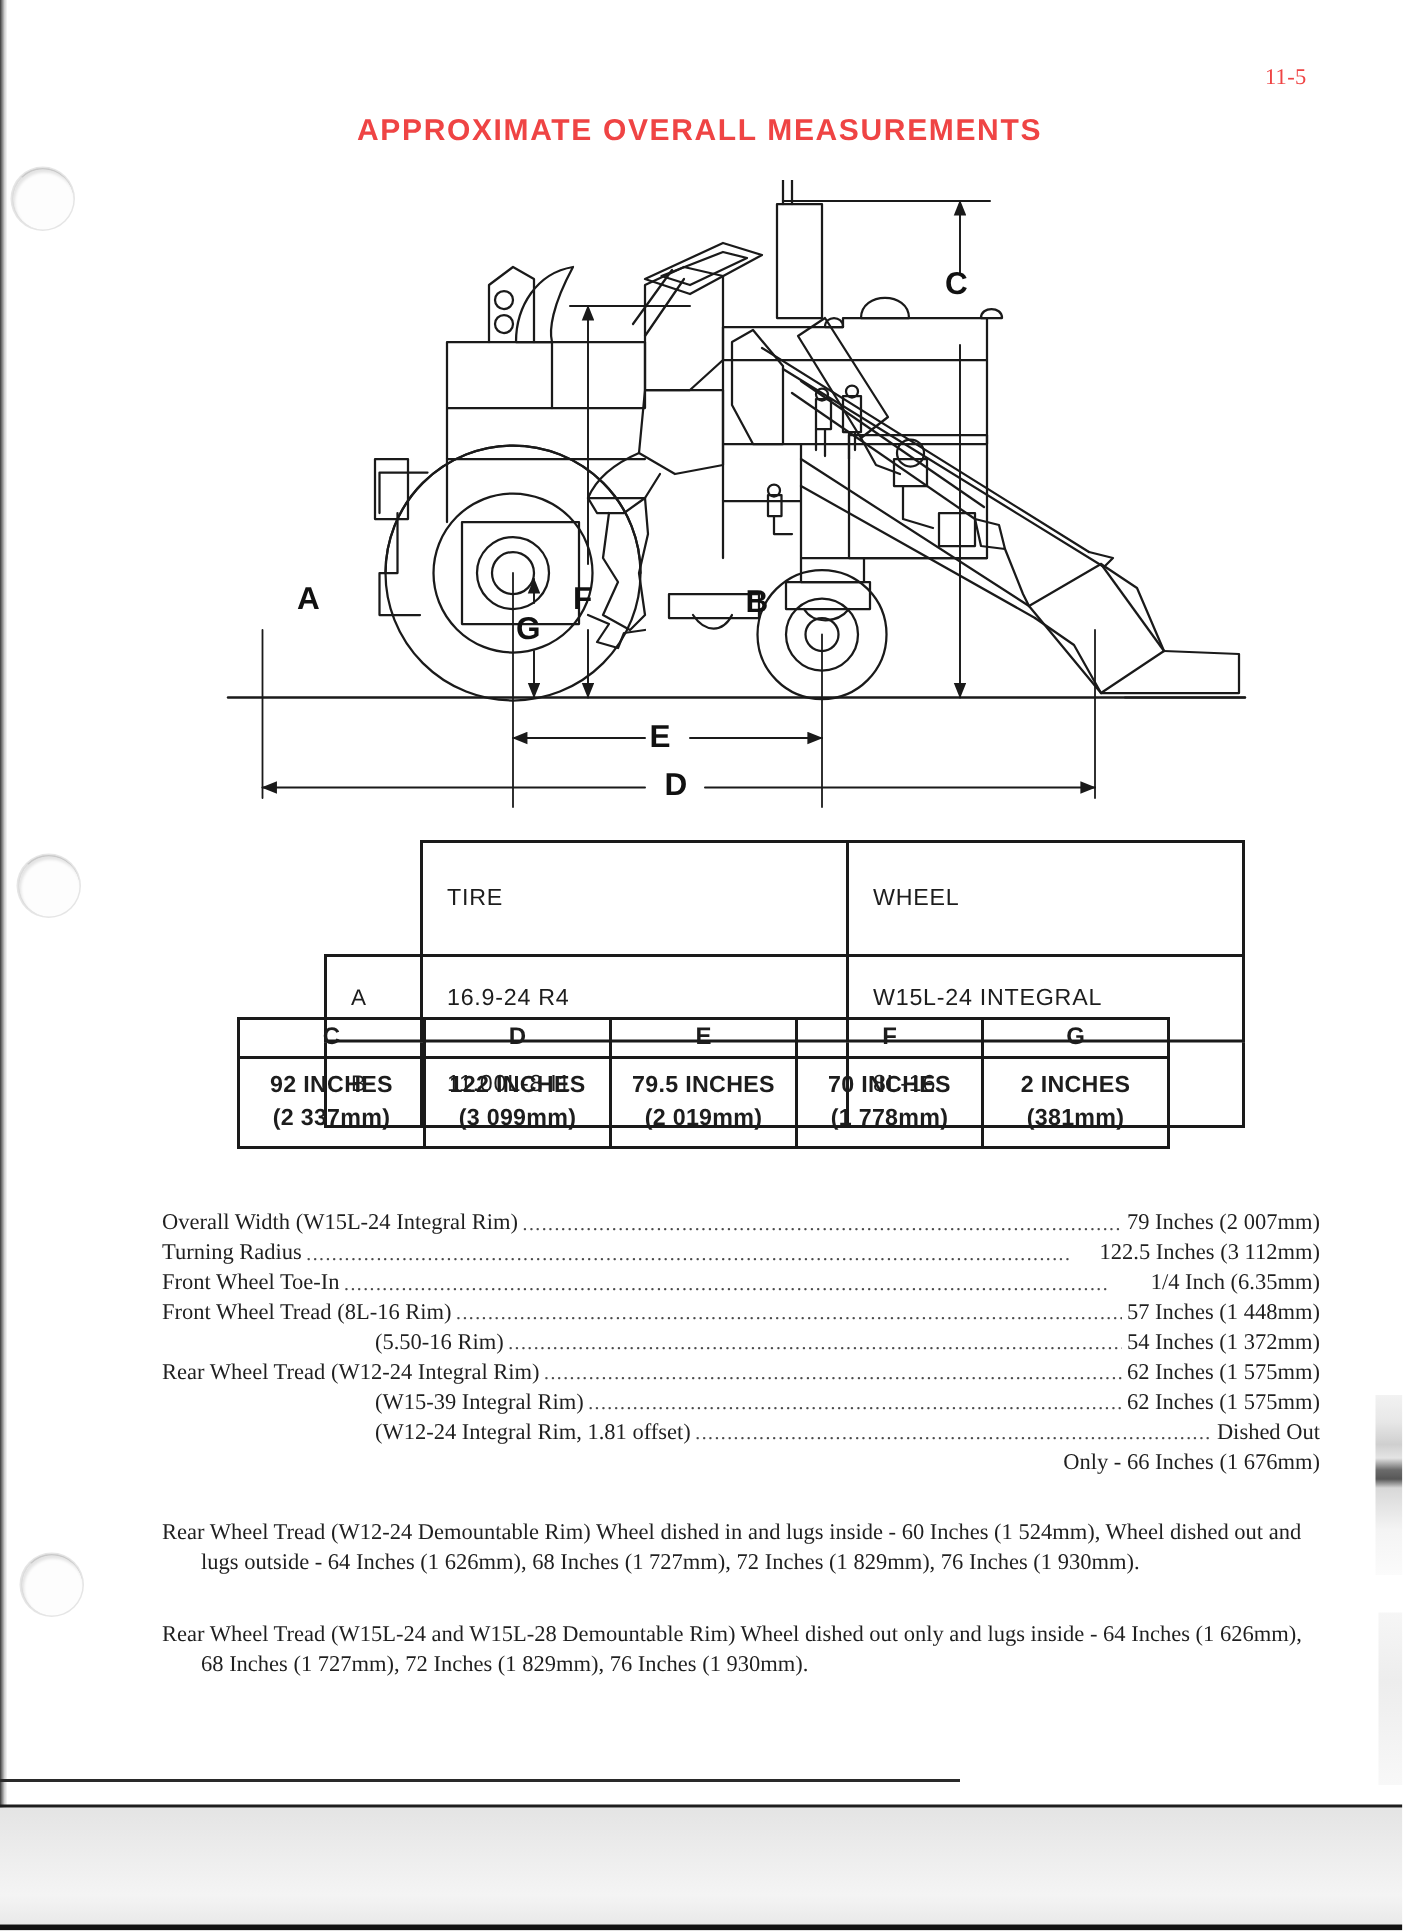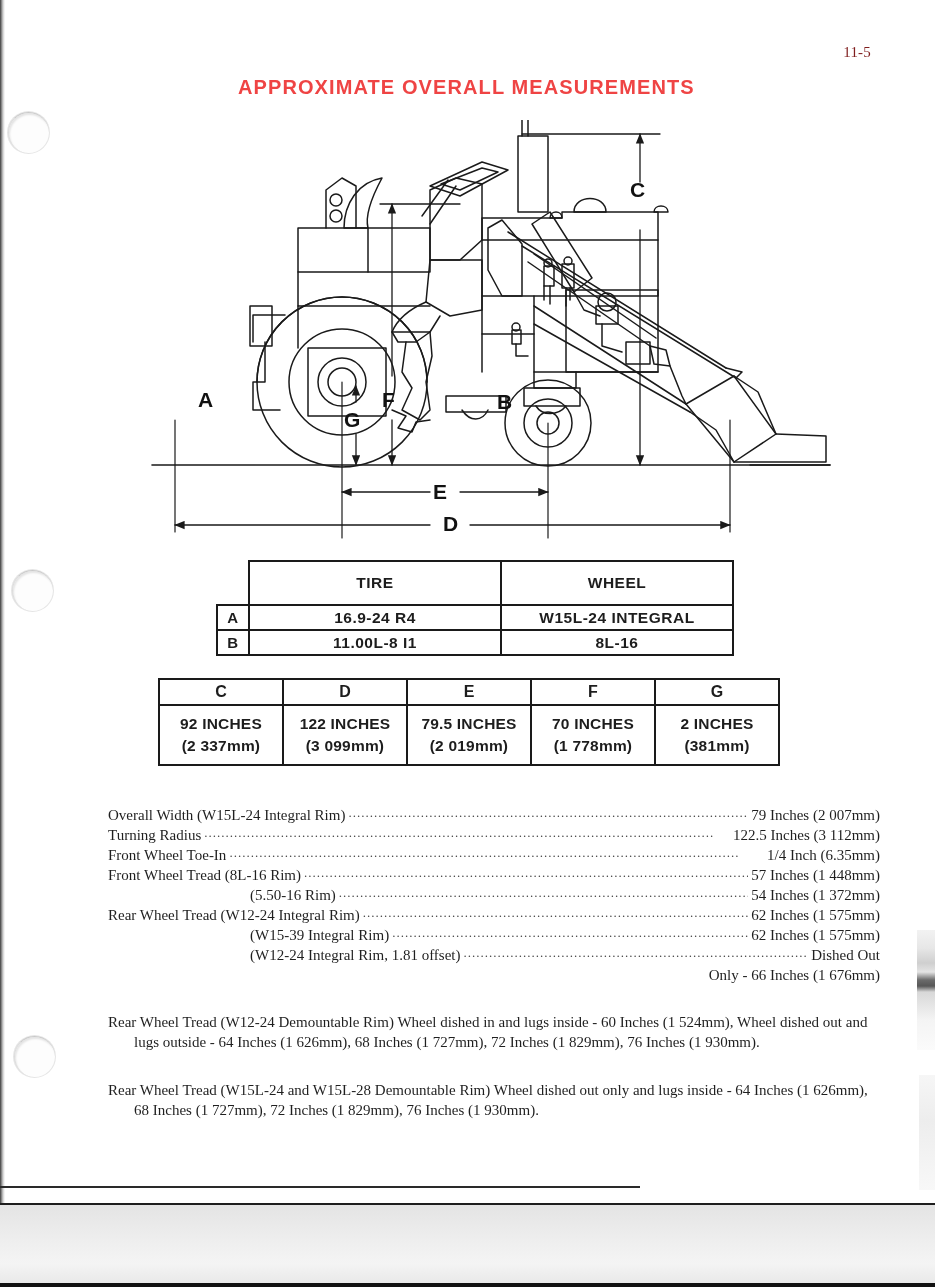--- a/index.html
+++ b/index.html
@@ -74,7 +74,7 @@
     right: 64px; top: 44px;
     font-family: "Liberation Serif", serif;
     font-size: 15px;
-    color: #7f1d1d;
+    color: #ef4444;
     letter-spacing: 0.2px;
   }
   .doc-title {

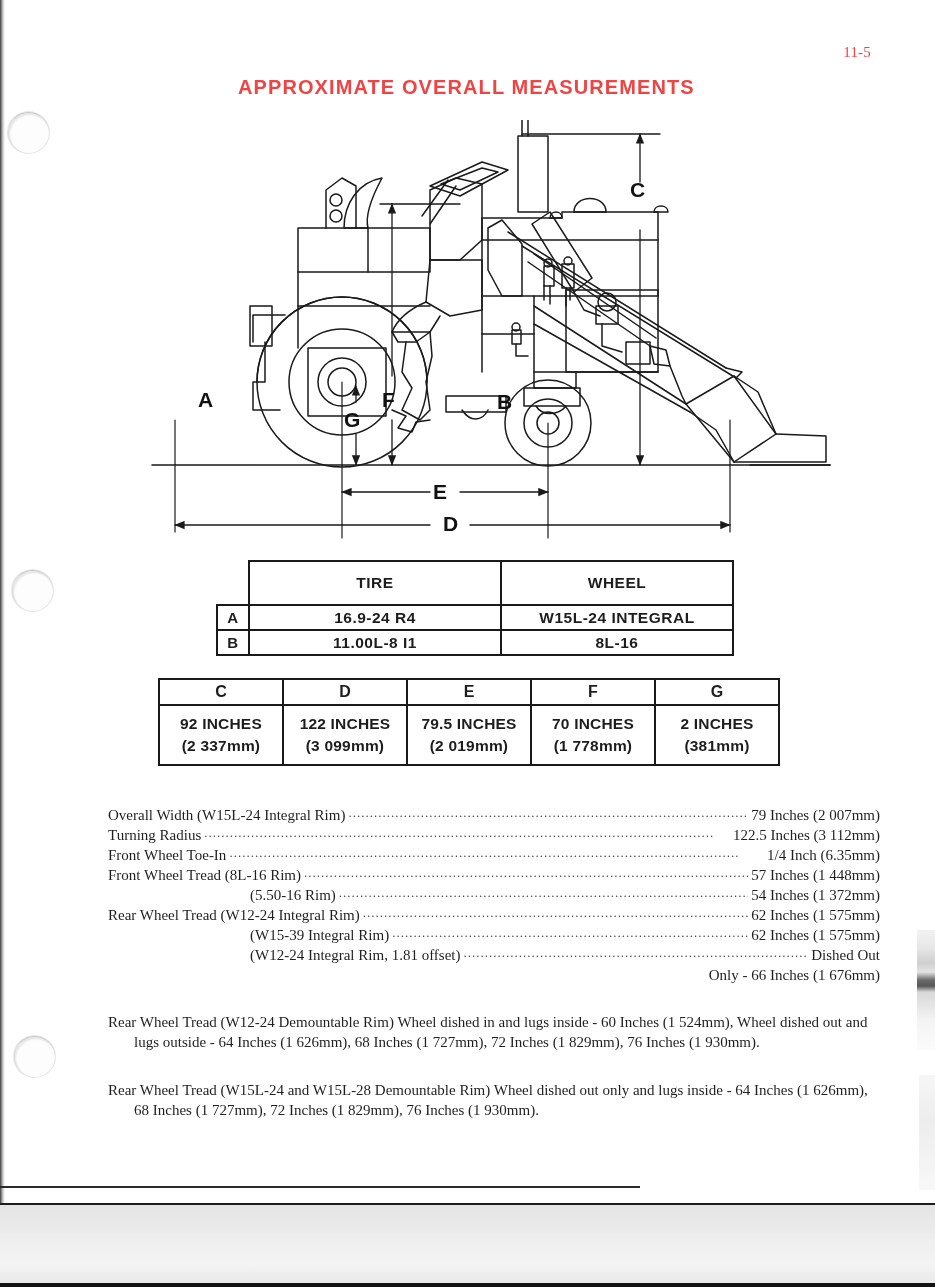--- a/index.html
+++ b/index.html
@@ -122,12 +122,12 @@
   }
   #table-tire td, #table-tire th {
     border: 2px solid #1a1a1a;
-    font-weight: bold;
+    font-weight: normal;
     color: #1d1d1d;
-    text-align: center;
+    text-align: left;
     font-size: 15.5px;
     letter-spacing: 0.5px;
-    padding: 0;
+    padding: 16px;
   }
   #table-tire th { height: 42px; }
   #table-tire td { height: 23px; }

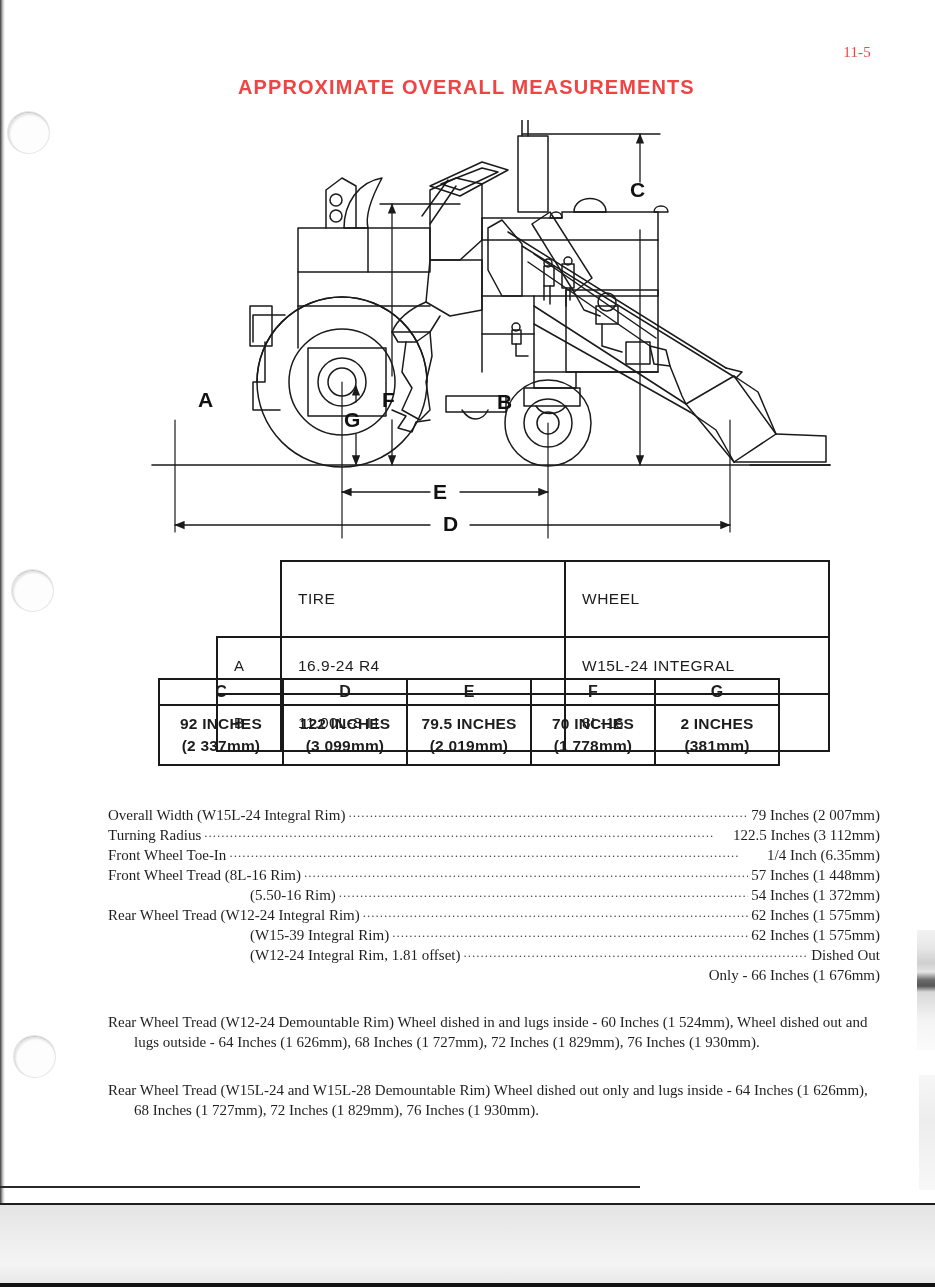--- a/index.html
+++ b/index.html
@@ -178,7 +178,7 @@
   }
   .spec-row {
     display: flex;
-    align-items: flex-start;
+    align-items: flex-end;
     white-space: nowrap;
   }
   .spec-row .lbl { flex: 0 0 auto; }

